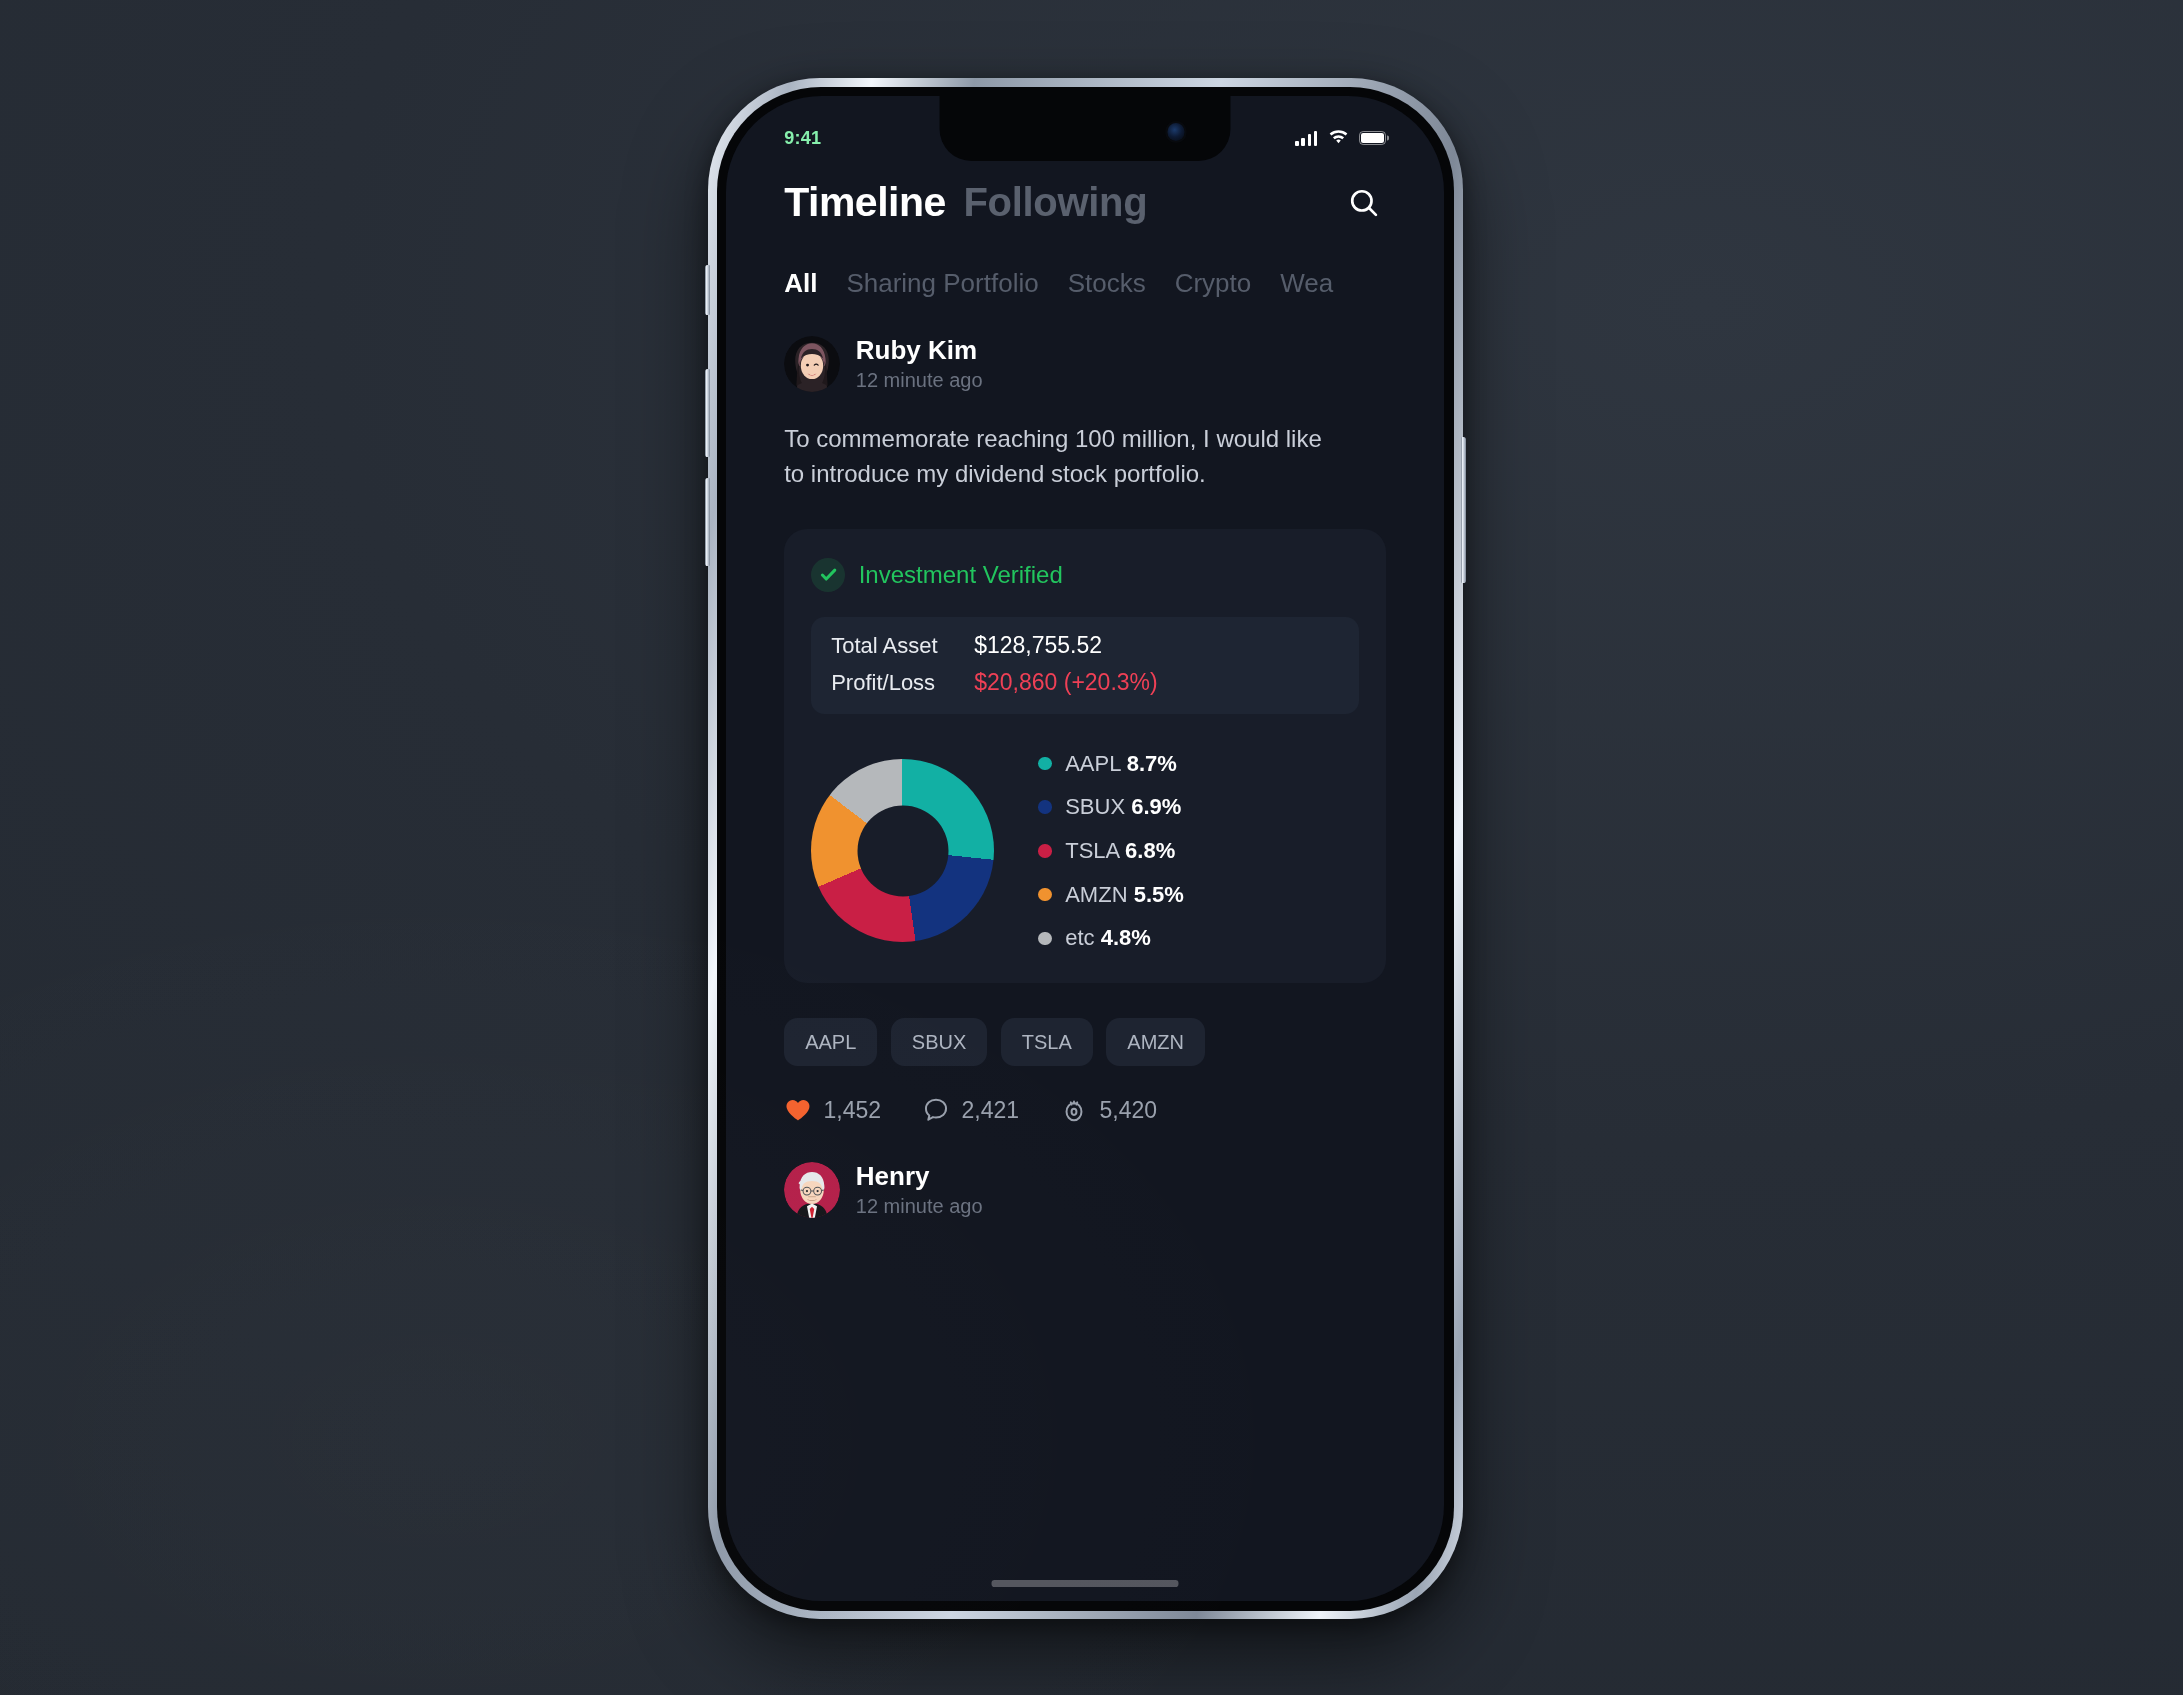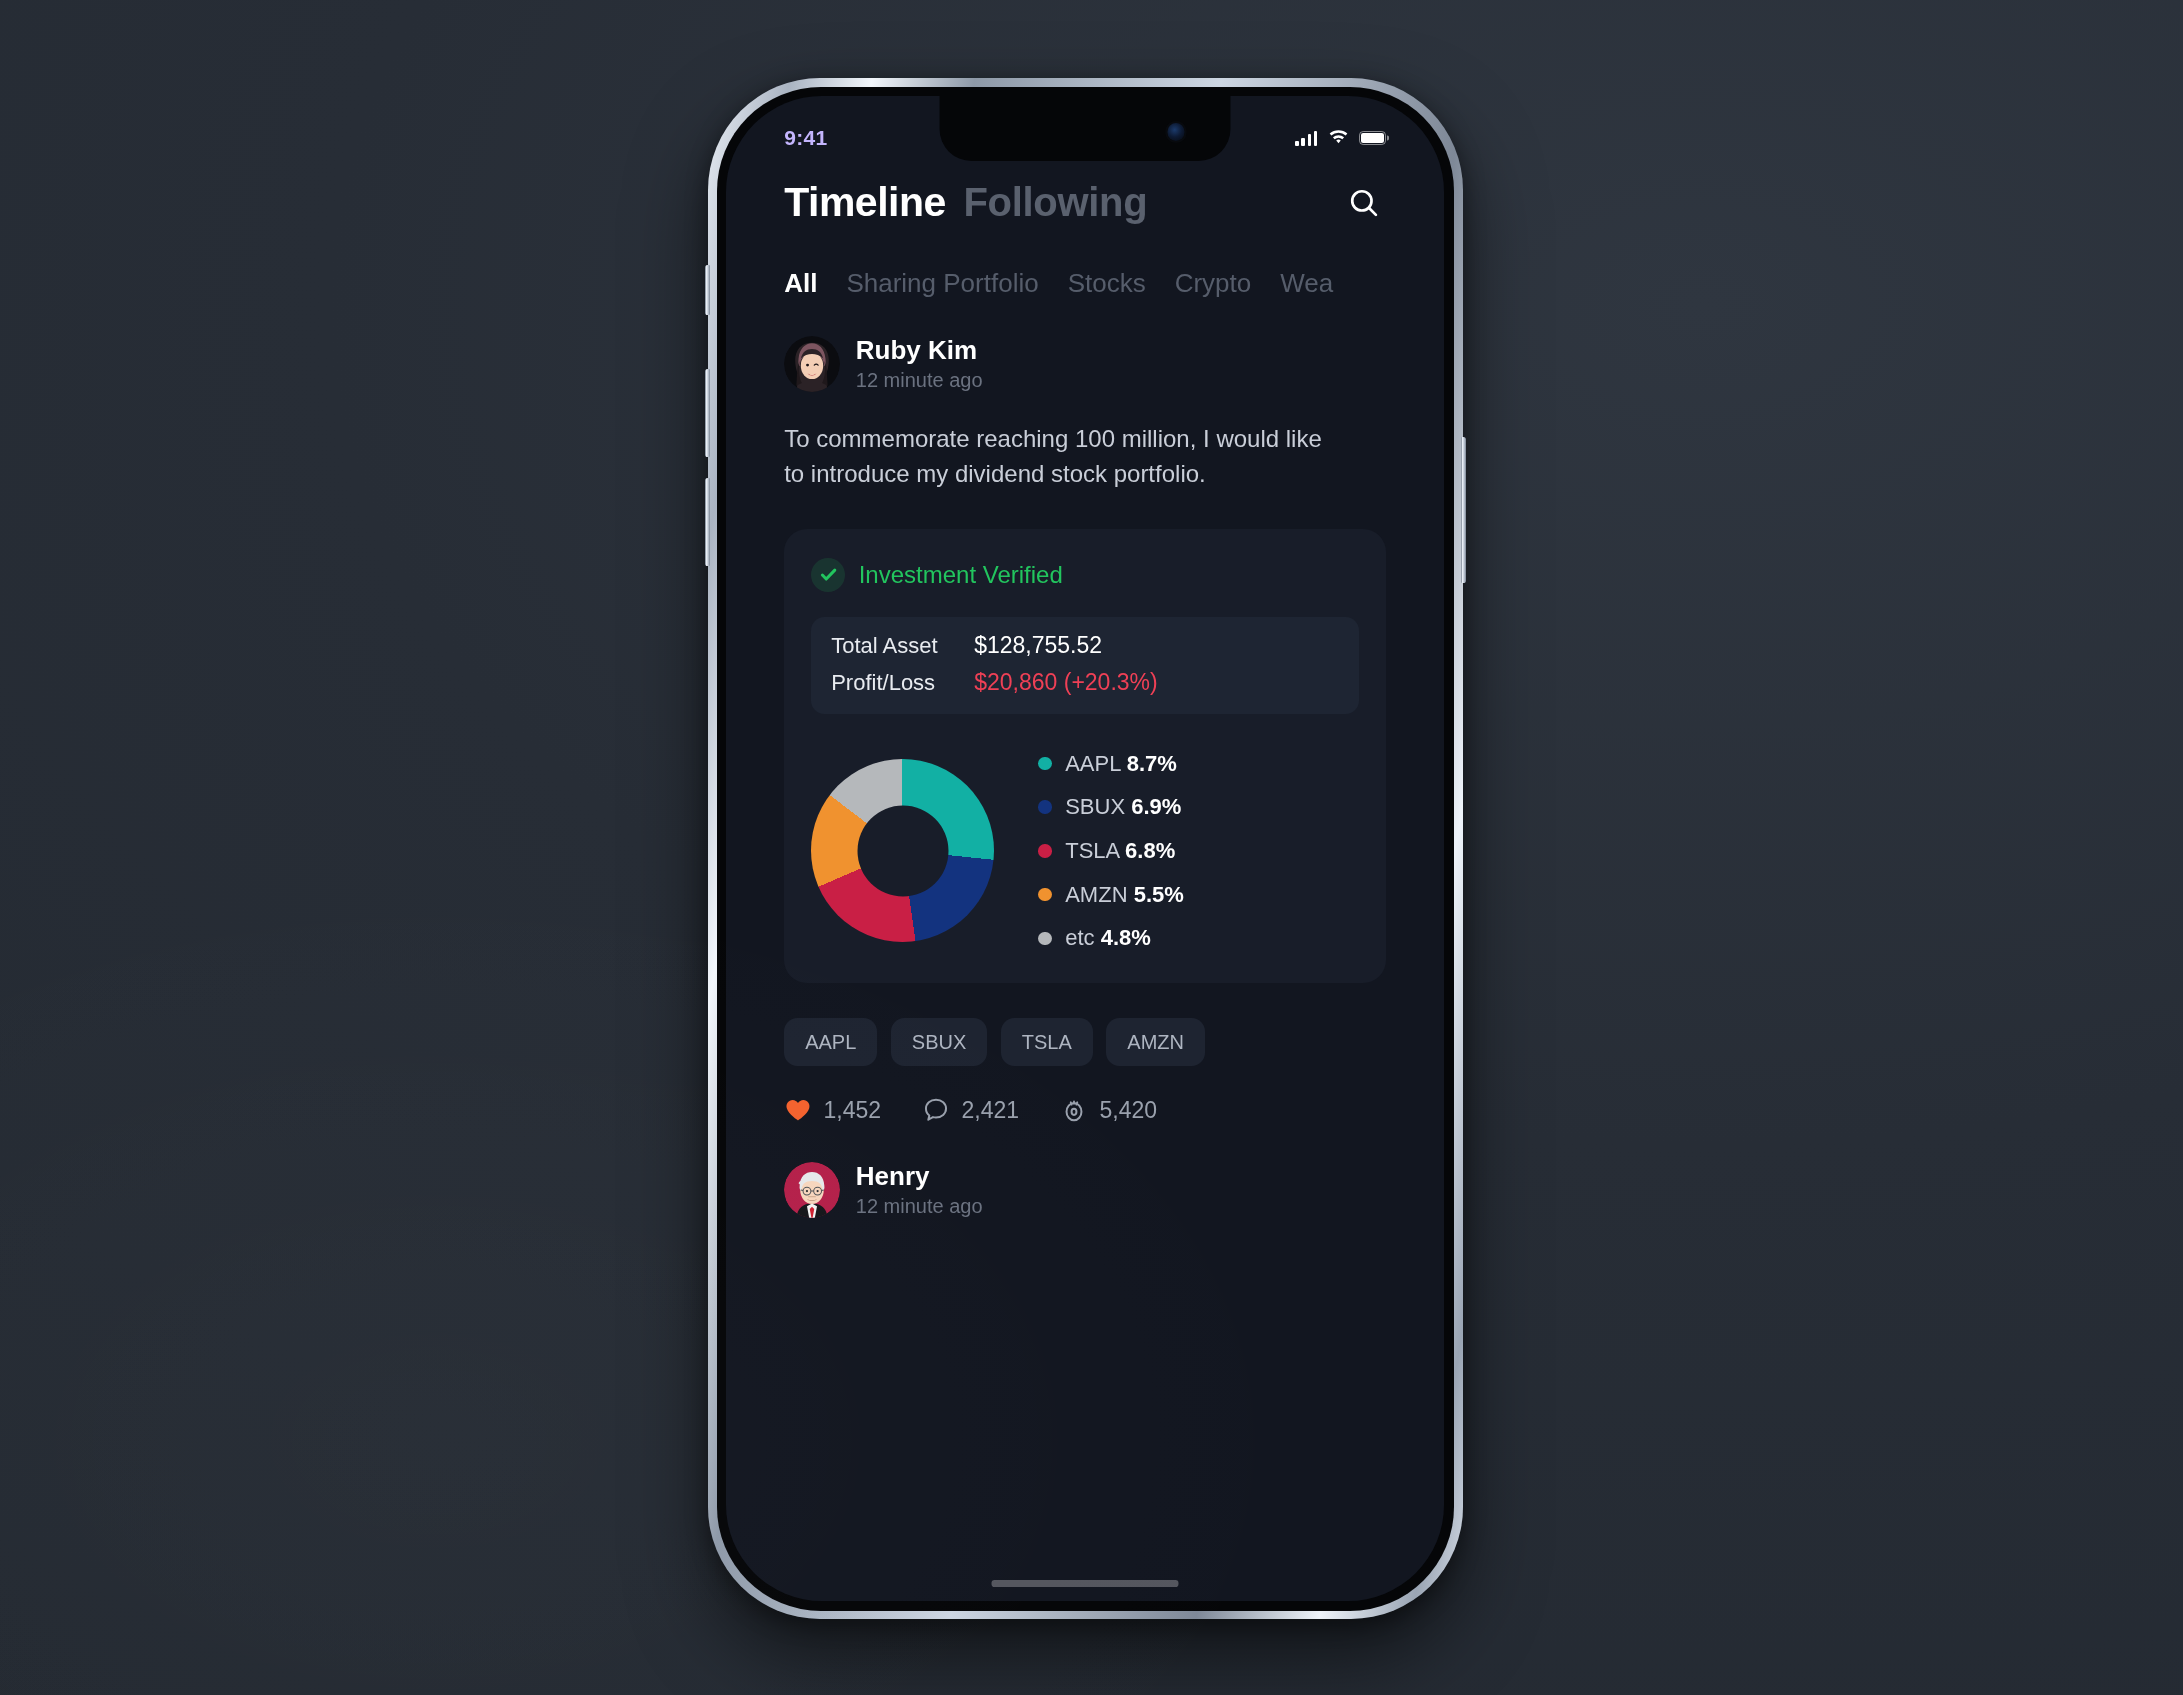--- a/index.html
+++ b/index.html
@@ -75,7 +75,7 @@
     display:flex; align-items:center; justify-content:space-between;
     padding:18.7px 58px 0 58px; z-index:6;
   }
-  #clock{ color:#c4b5fd; font-size:21px; font-weight:700; letter-spacing:0.3px; }
+  #clock{ color:#86efac; font-size:18px; font-weight:700; letter-spacing:0.3px; }
   #status-icons{ display:flex; align-items:center; gap:10.4px; }
   .bars{ display:flex; align-items:flex-end; gap:2.6px; height:15.6px; }
   .bars i{ display:block; width:3.6px; background:#fff; border-radius:1px; }

